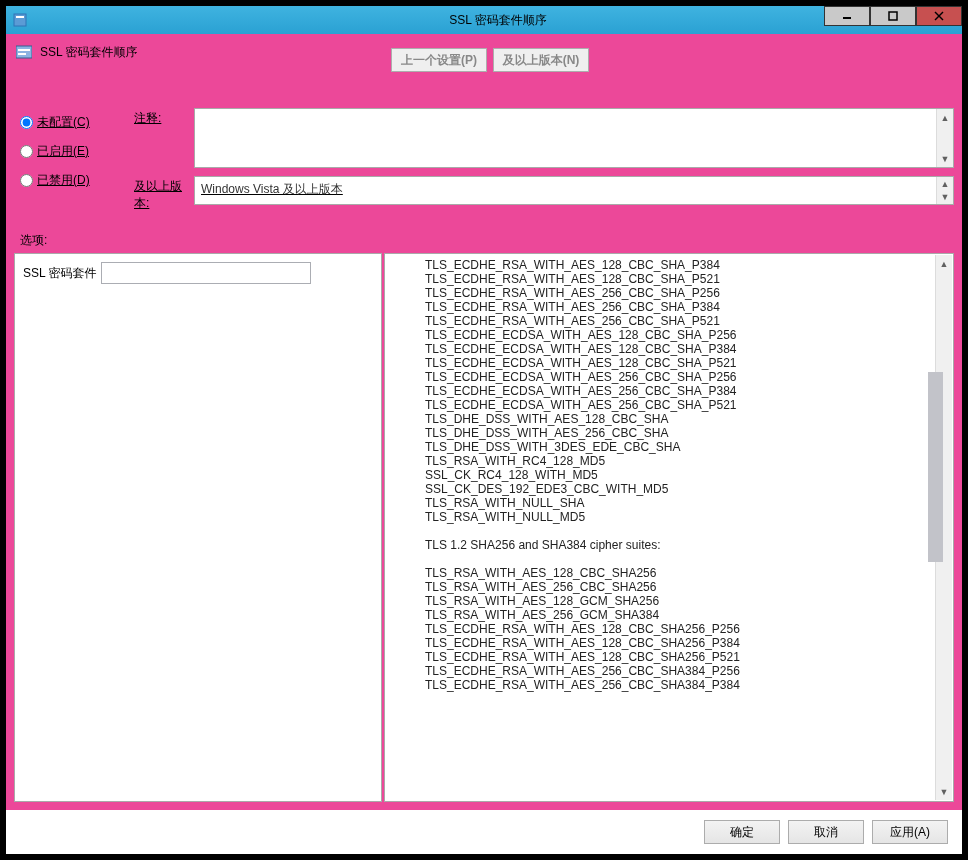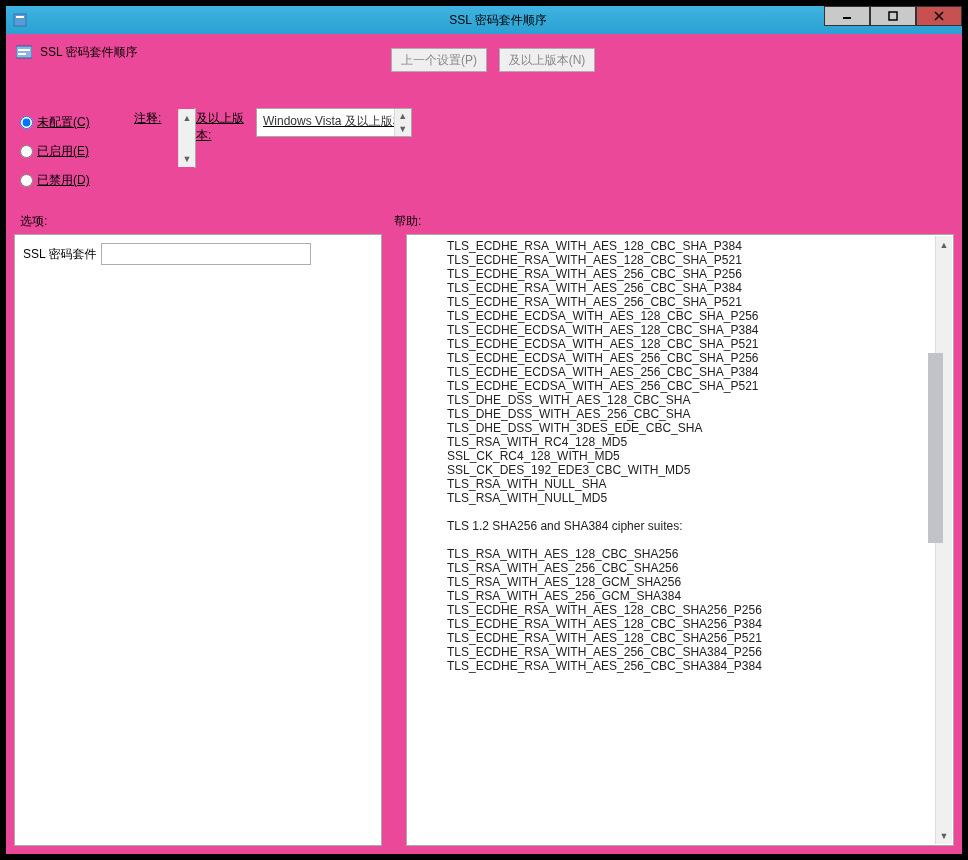--- a/index.html
+++ b/index.html
@@ -17,7 +17,7 @@
   .header-row { display:flex; align-items:flex-start; margin-bottom:8px; }
   .header-row .hicon { width:20px; height:20px; margin-right:6px; display:flex; align-items:center; justify-content:center; }
   .header-row .htitle { font-size:12px; padding-top:2px; }
-  .navbtns { position:absolute; left:385px; top:42px; display:flex; gap:12px; }
+  .navbtns { position:absolute; left:385px; top:42px; display:flex; gap:6px;font-weight:bold; }
   .navbtn { width:96px; height:24px; border:1px solid #adadad; background:#efefef; color:#888; display:flex; align-items:center; justify-content:center; }
   .top-area { display:flex; margin-top:6px;text-decoration:underline; }
   .radio-col { width:120px; padding-left:6px; padding-top:6px; }

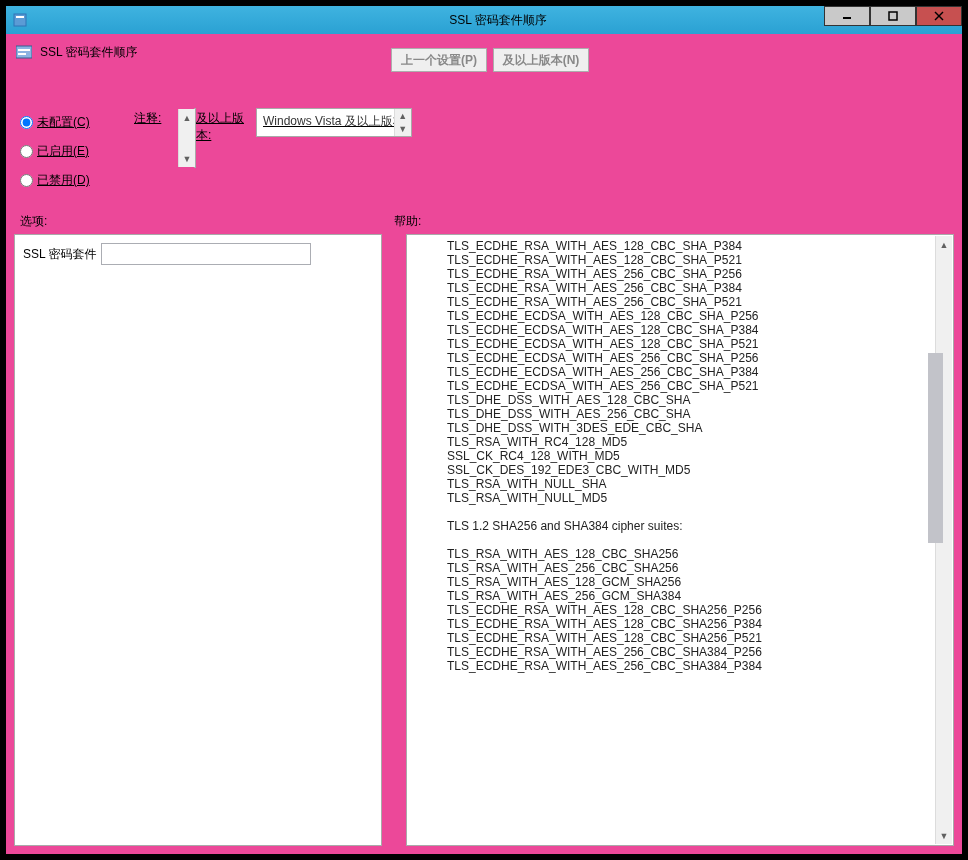--- a/index.html
+++ b/index.html
@@ -23,7 +23,7 @@
   .radio-col { width:120px; padding-left:6px; padding-top:6px; }
   .radio-row { display:flex; align-items:center; margin-bottom:12px; }
   .radio-row input { margin:0 4px 0 0; }
-  .fields-col { flex:1; display:flex; flex-direction:row; }
+  .fields-col { flex:1; display:flex; flex-direction:column; }
   .field-row { display:flex; align-items:flex-start; margin-bottom:8px; }
   .field-label { width:60px; text-align:left; padding-top:2px; }
   .textarea-box { flex:1; border:1px solid #a9a9a9; background:#fff; height:60px; position:relative; }

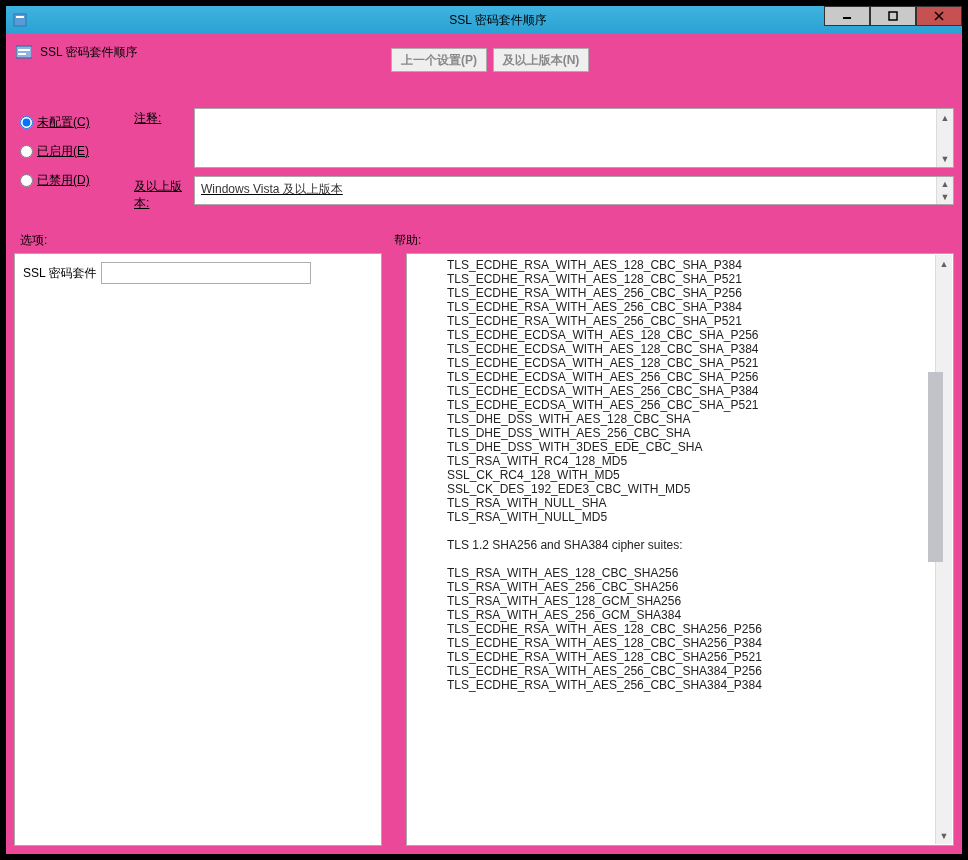--- a/index.html
+++ b/index.html
@@ -143,7 +143,6 @@
 
     <div class="section-labels">
       <div class="sec-left">选项:</div>
-      <div class="sec-right">帮助:</div>
     </div>
 
     <div class="panels">

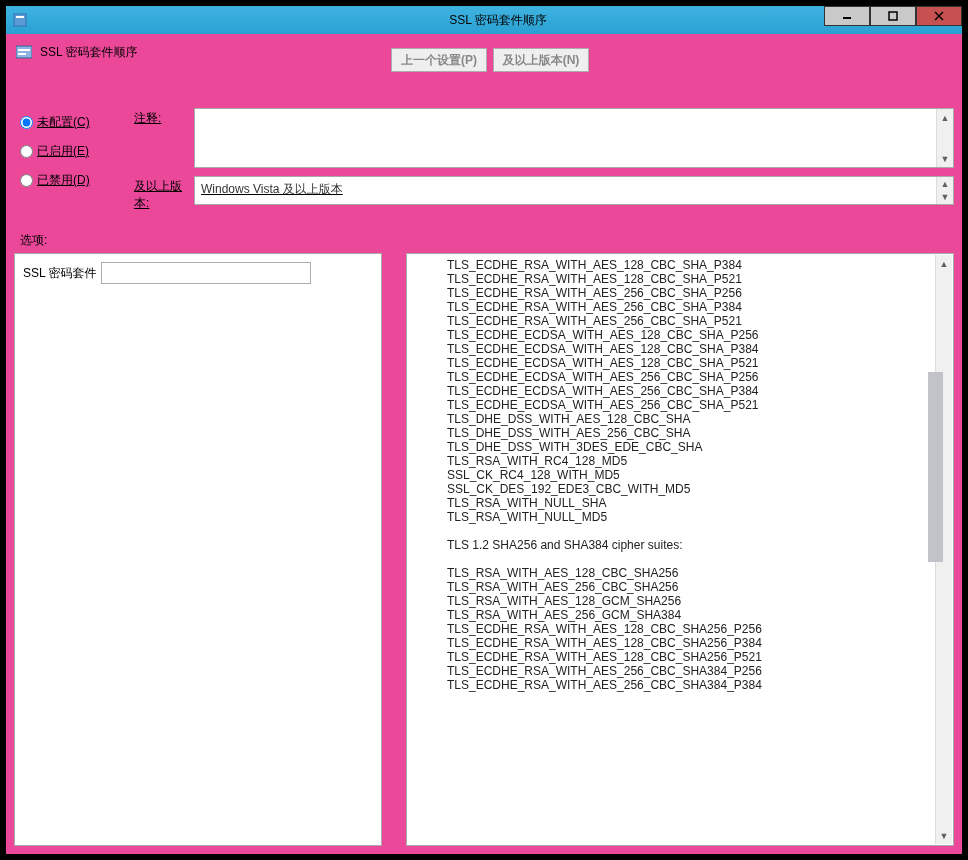--- a/index.html
+++ b/index.html
@@ -33,7 +33,7 @@
   .section-labels { display:flex; margin-top:12px; margin-bottom:4px; }
   .sec-left { width:380px; padding-left:6px; }
   .sec-right { flex:1; }
-  .panels { flex:1; display:flex; gap:24px; overflow:hidden; padding-bottom:8px; }
+  .panels { flex:1; display:flex; gap:2px; overflow:hidden; padding-bottom:8px; }
   .panel { border:1px solid #a9a9a9; background:#fff; }
   .panel.left { width:368px; padding:8px; }
   .panel.right { flex:1; position:relative; overflow:hidden; }

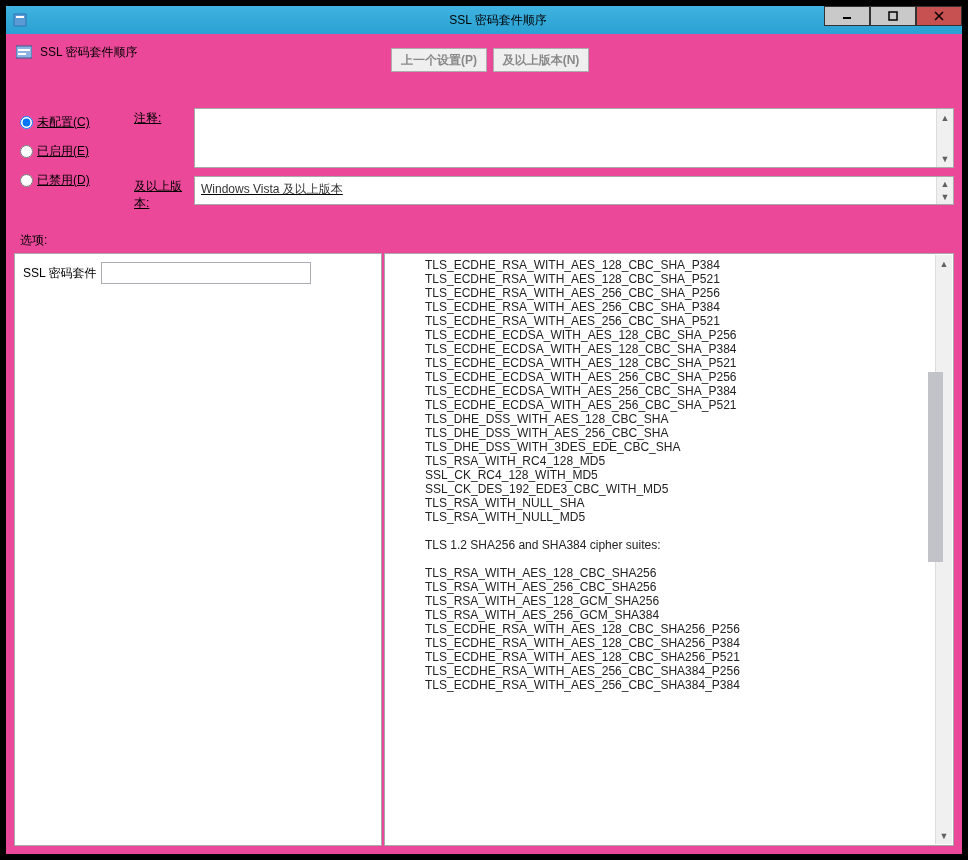--- a/index.html
+++ b/index.html
@@ -197,6 +197,17 @@
 
   </div>
 
+  <div class="footer">
+    <div class="btn">
+        <span>确定</span>
+      </div>
+    <div class="btn">
+        <span>取消</span>
+      </div>
+    <div class="btn">
+        <span>应用(A)</span>
+      </div>
+  </div>
 
 </div>
 

